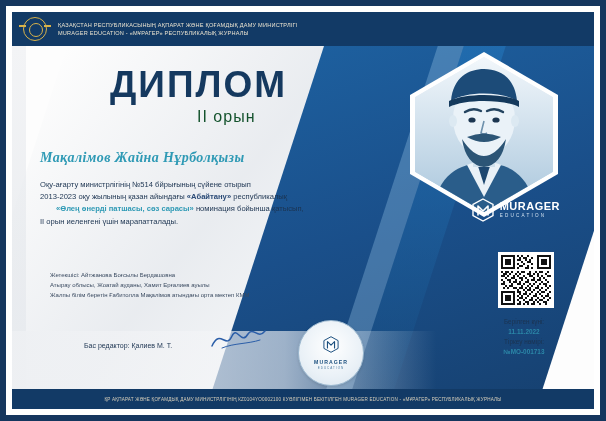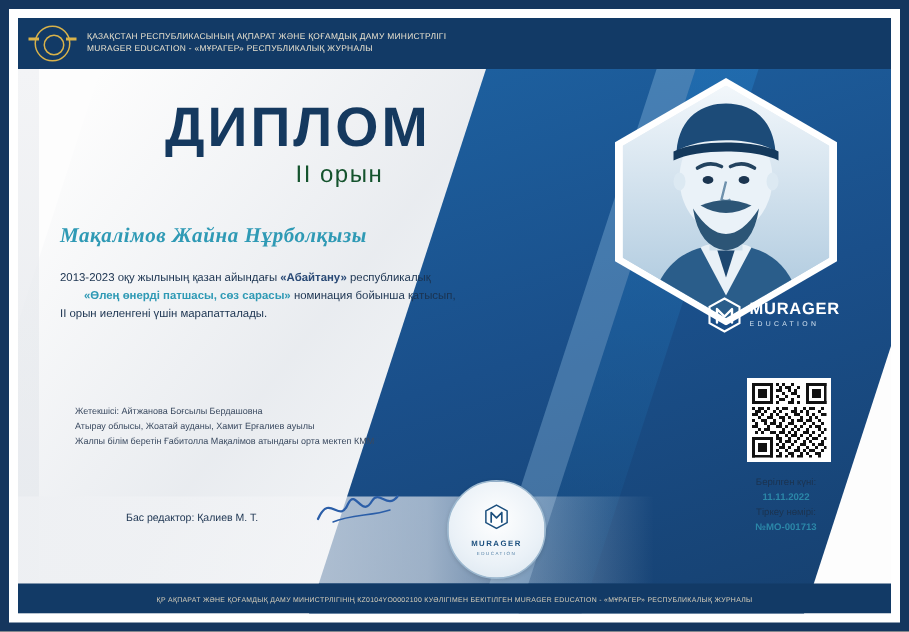--- a/index.html
+++ b/index.html
@@ -426,6 +426,7 @@
       <div class="recipient">Мақалімов Жайна Нұрболқызы</div>
 
       <div class="body-text">
+        <div>Оқу-ағарту министрлігінің №514 бйрығының сүйене отырып</div>
         <div>
           <span>2013-2023 оқу жылының қазан айындағы </span><span class="hl">«Абайтану»</span><span> республикалық</span>
         </div>

